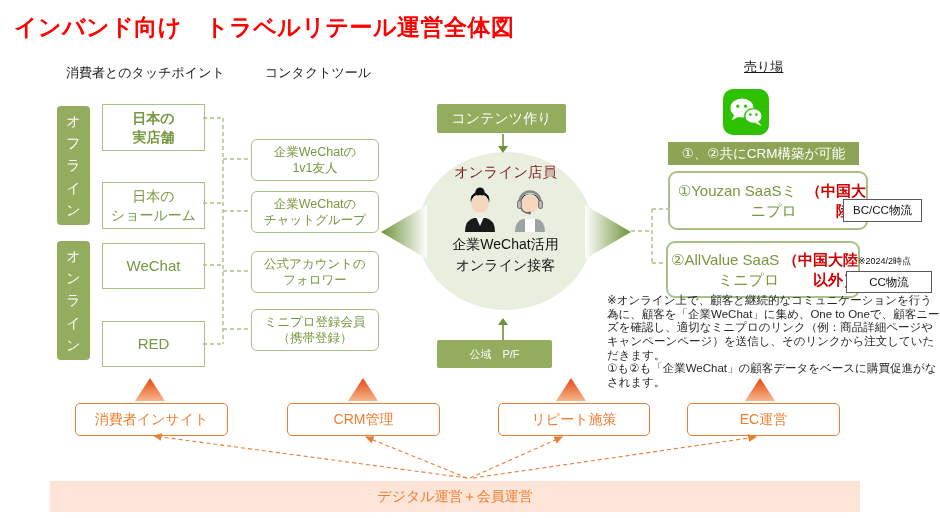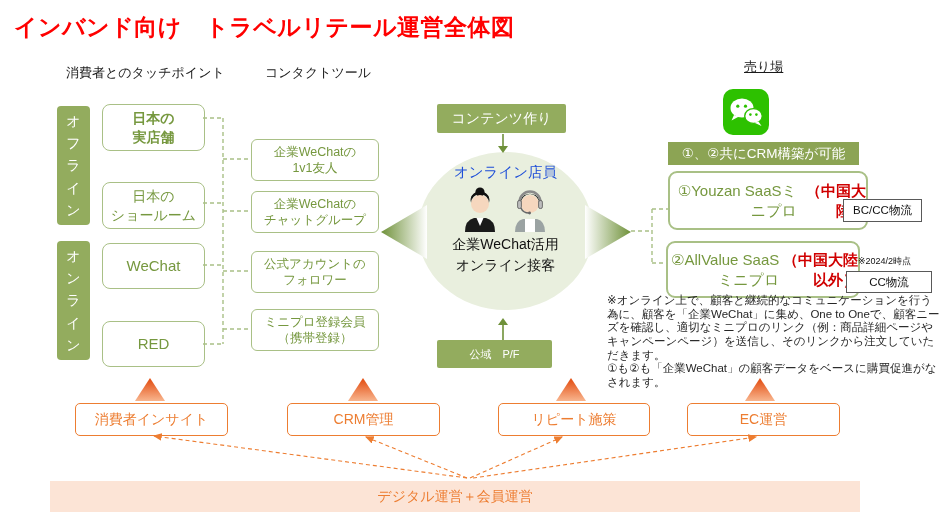--- a/index.html
+++ b/index.html
@@ -12,7 +12,7 @@
   .lane{width:33px;background:#93AC5E;border-radius:4px;color:#fff;
         display:flex;align-items:center;justify-content:center;text-align:center;
         font-size:14px;line-height:1.6;}
-  .gbox{background:#fff;border:1.5px solid #A9C086;border-radius:8px;color:#76983F;
+  .gbox{background:#fff;border:1.5px solid #A9C086;border-radius:0;color:#76983F;
         display:flex;align-items:center;justify-content:center;text-align:center;
         font-size:14px;line-height:1.3;}
   .tool{border-radius:6px;font-size:12.5px;border-width:1.3px;}

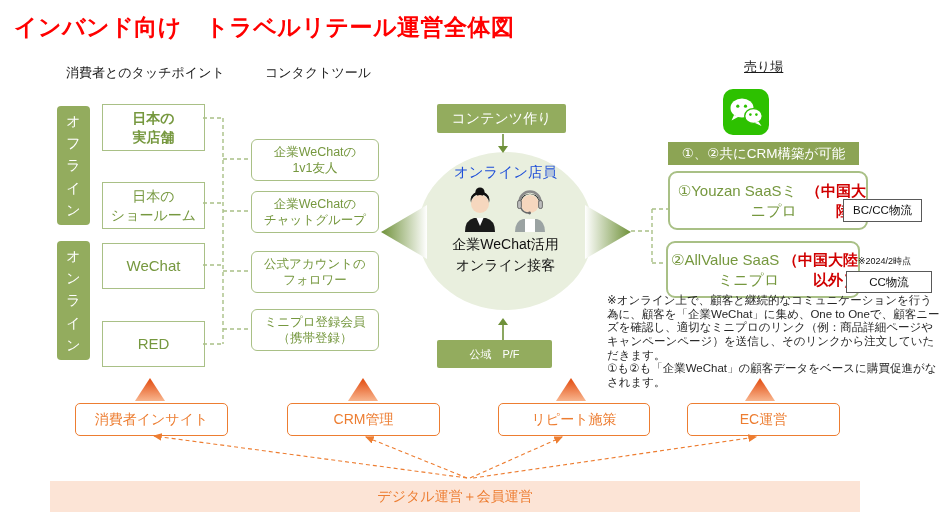--- a/index.html
+++ b/index.html
@@ -21,7 +21,7 @@
          font-size:14px;border-radius:2px;}
   #circle{left:418px;top:152px;width:175px;height:158px;border-radius:50%;background:#E9EFDE;
           display:flex;flex-direction:column;align-items:center;z-index:2;}
-  #circle .ctitle{margin-top:11px;font-size:14.5px;color:#1d4ed8;}
+  #circle .ctitle{margin-top:11px;font-size:14.5px;color:#7f1d1d;}
   #circle .people{display:flex;gap:8px;margin-top:2px;}
   #circle .ctext{font-size:14px;color:#111;text-align:center;line-height:1.5;margin-top:2px;}
   .banner{background:#8CA454;color:#fff;display:flex;align-items:center;justify-content:center;

